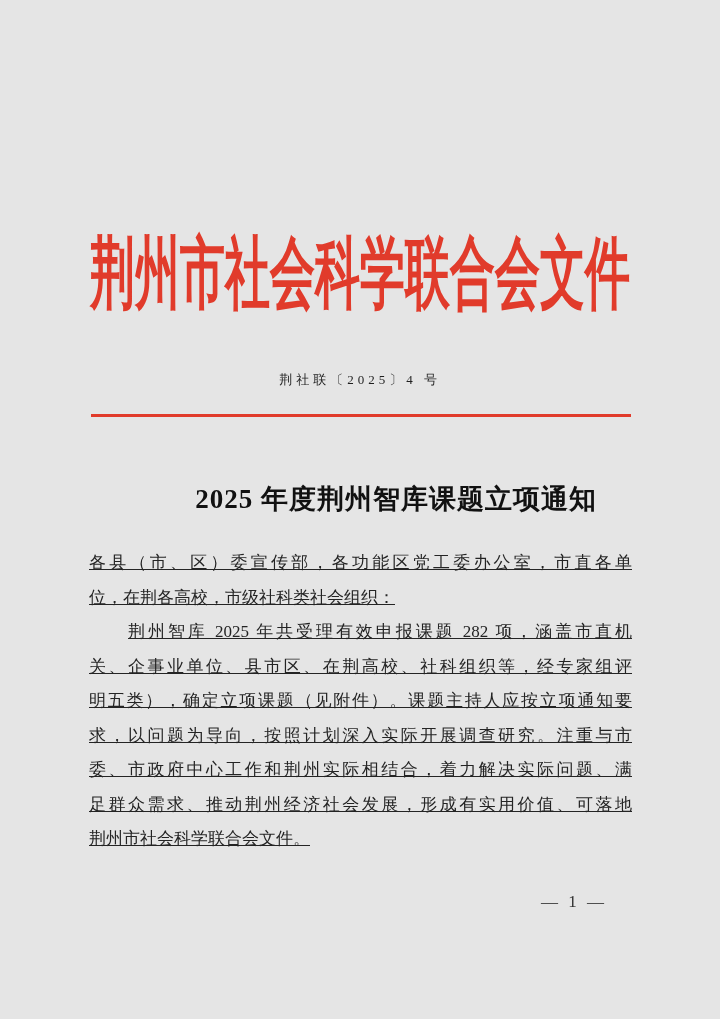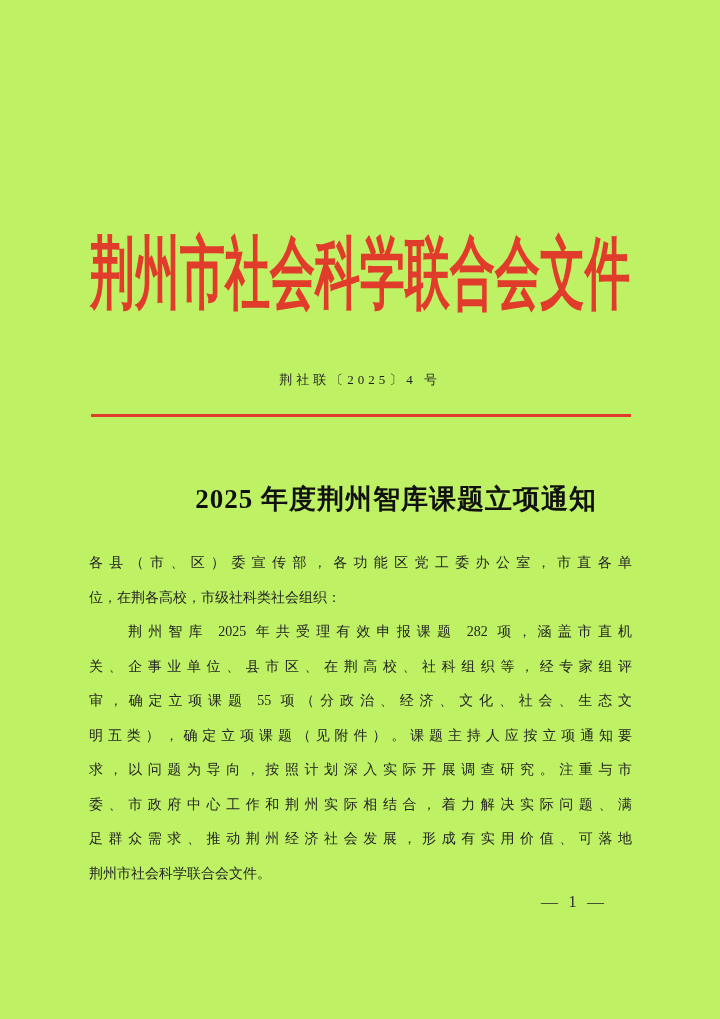--- a/index.html
+++ b/index.html
@@ -15,7 +15,7 @@
     position: relative;
     width: 720px;
     height: 1019px;
-    background: #bef264;
+    background: #e5e5e5;
     font-family: "Liberation Serif", "DejaVu Serif", serif;
     overflow: hidden;
     margin: 0 auto;

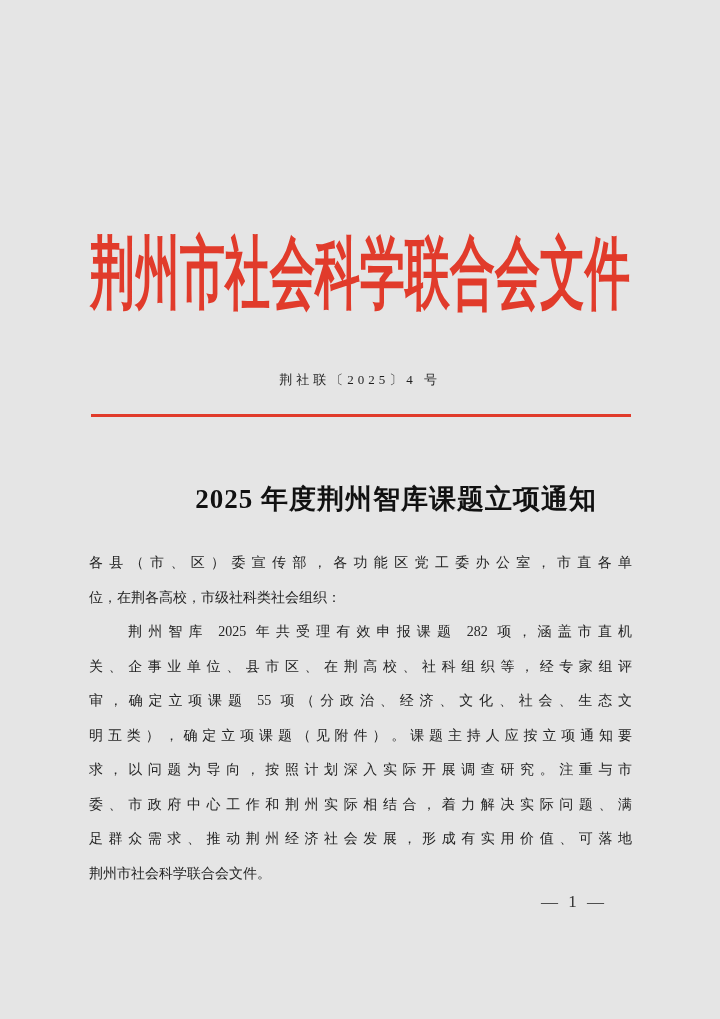--- a/index.html
+++ b/index.html
@@ -77,8 +77,9 @@
     top: 546px;
     left: 89px;
     width: 543px;
-    font-size: 14px;
+    font-size: 17px;
     color: #242424;
+    text-decoration: underline;
   }
   .body-line {
     height: 34.5px;

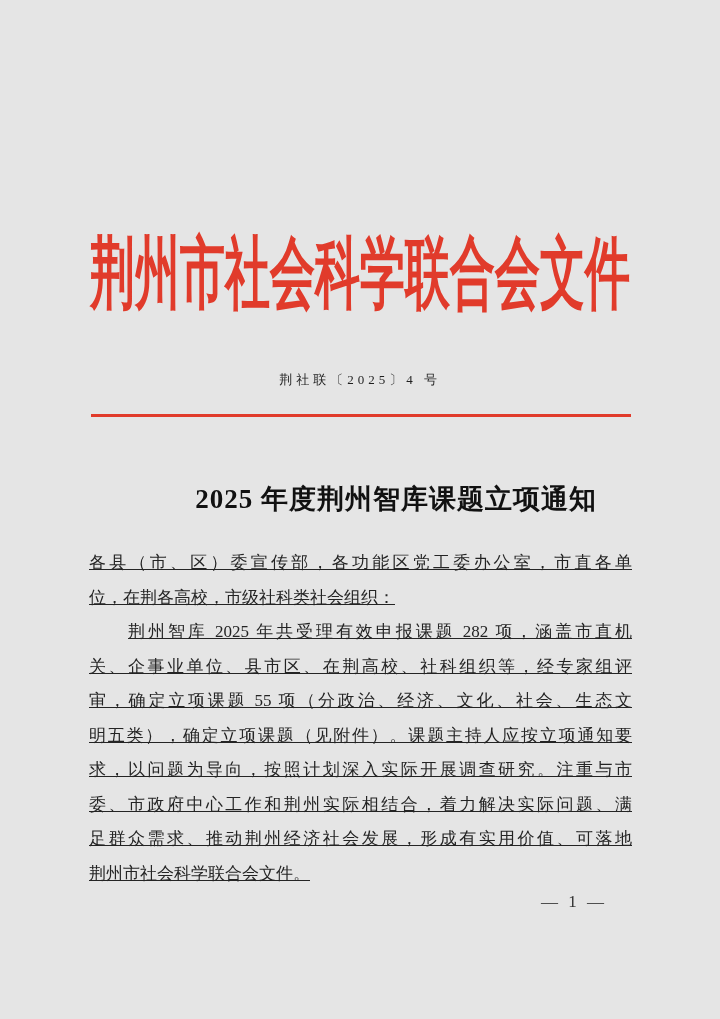--- a/index.html
+++ b/index.html
@@ -125,7 +125,6 @@
     <div class="body-line para-end">位，在荆各高校，市级社科类社会组织：</div>
     <div class="body-line indent">荆州智库 2025 年共受理有效申报课题 282 项，涵盖市直机</div>
     <div class="body-line">关、企事业单位、县市区、在荆高校、社科组织等，经专家组评</div>
-    <div class="body-line">审，确定立项课题 55 项（分政治、经济、文化、社会、生态文</div>
     <div class="body-line">明五类），确定立项课题（见附件）。课题主持人应按立项通知要</div>
     <div class="body-line">求，以问题为导向，按照计划深入实际开展调查研究。注重与市</div>
     <div class="body-line">委、市政府中心工作和荆州实际相结合，着力解决实际问题、满</div>

